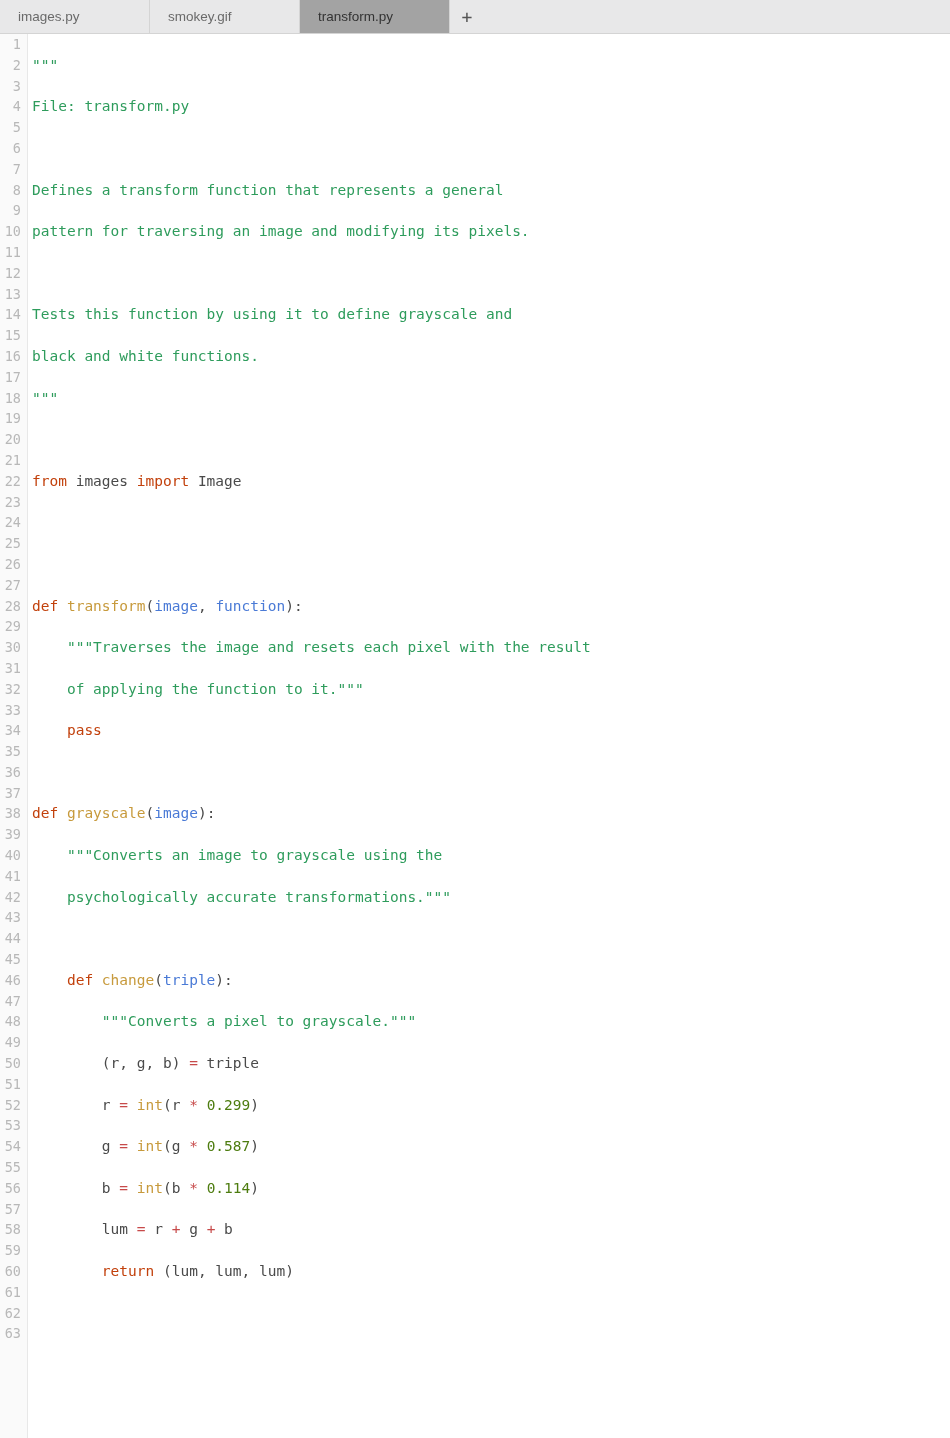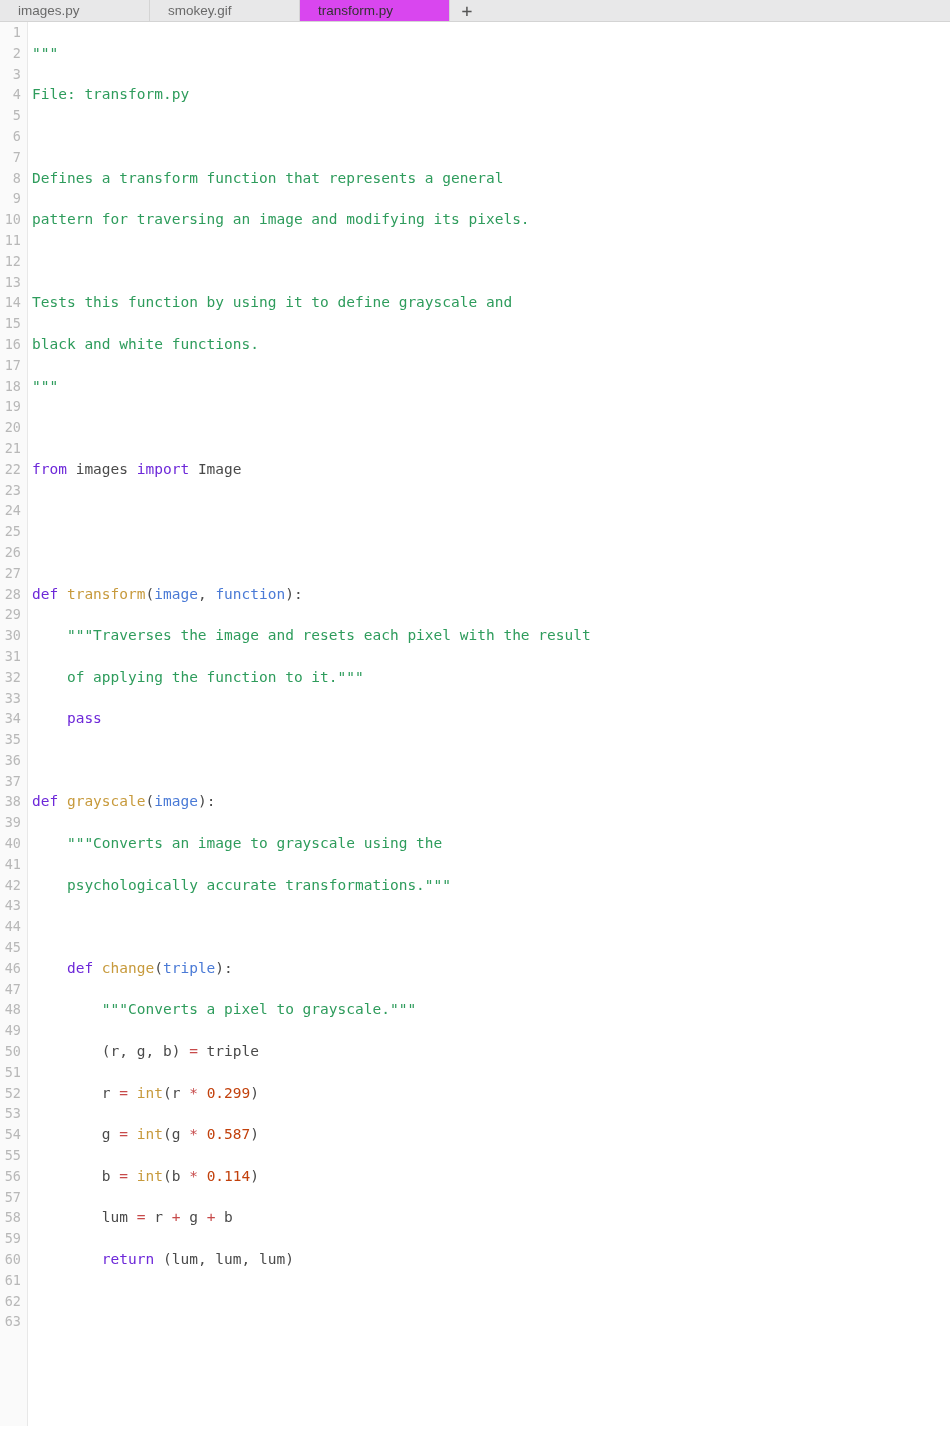--- a/index.html
+++ b/index.html
@@ -14,7 +14,7 @@
   .tabbar {
     display: flex;
     align-items: stretch;
-    height: 22px;
+    height: 34px;
     background: #e8e8e9;
     border-bottom: 1px solid #d4d4d4;
   }

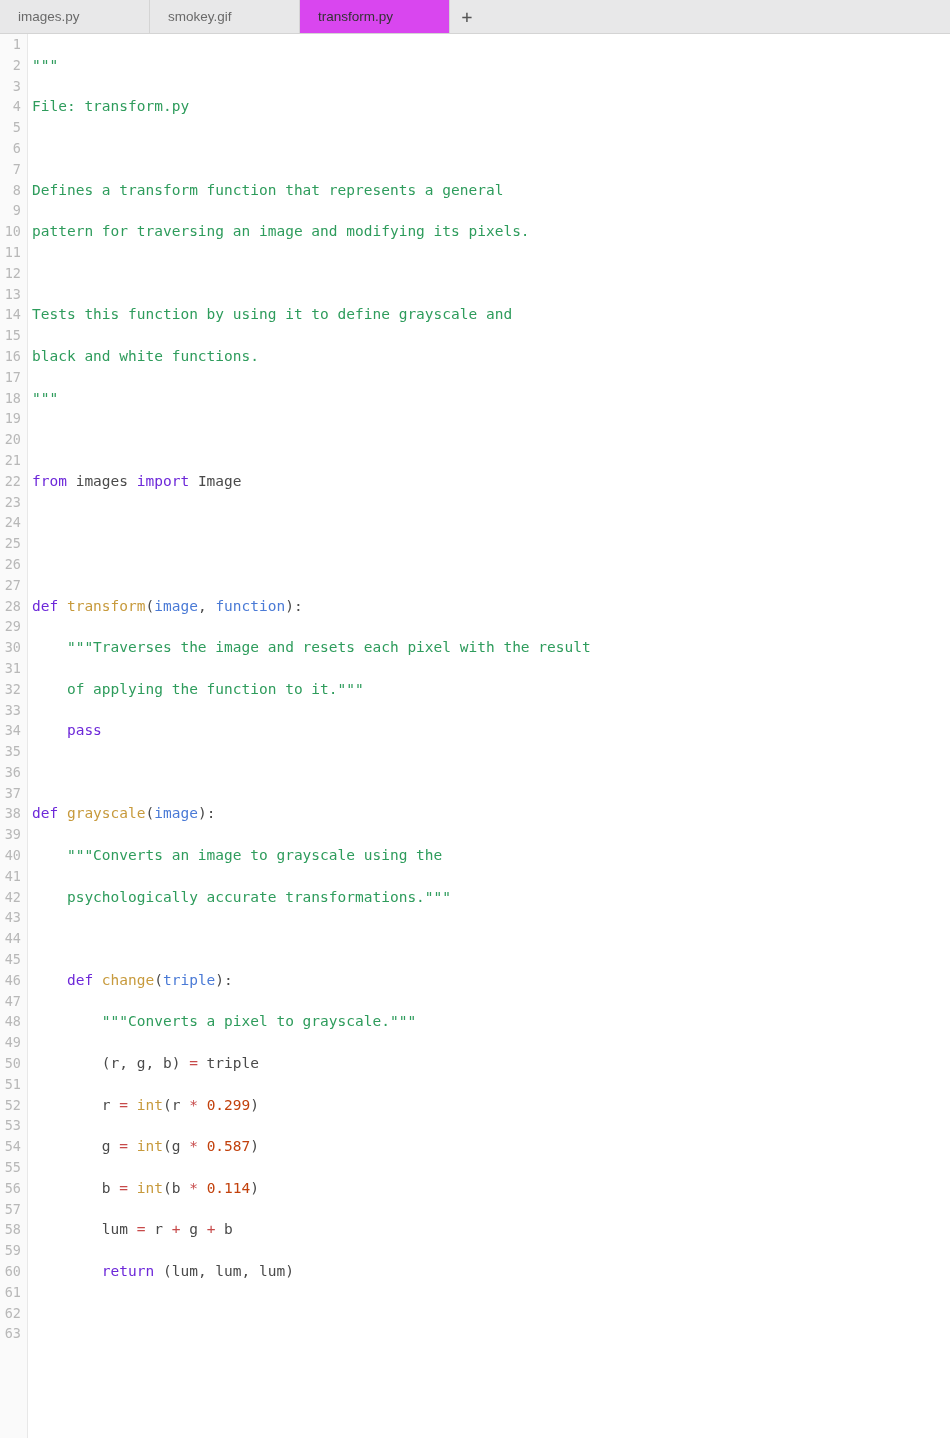--- a/index.html
+++ b/index.html
@@ -31,7 +31,7 @@
     user-select: none;
   }
   .tab.active {
-    background: #d946ef;
+    background: #a3a3a3;
     color: #333333;
     font-weight: 400;
   }

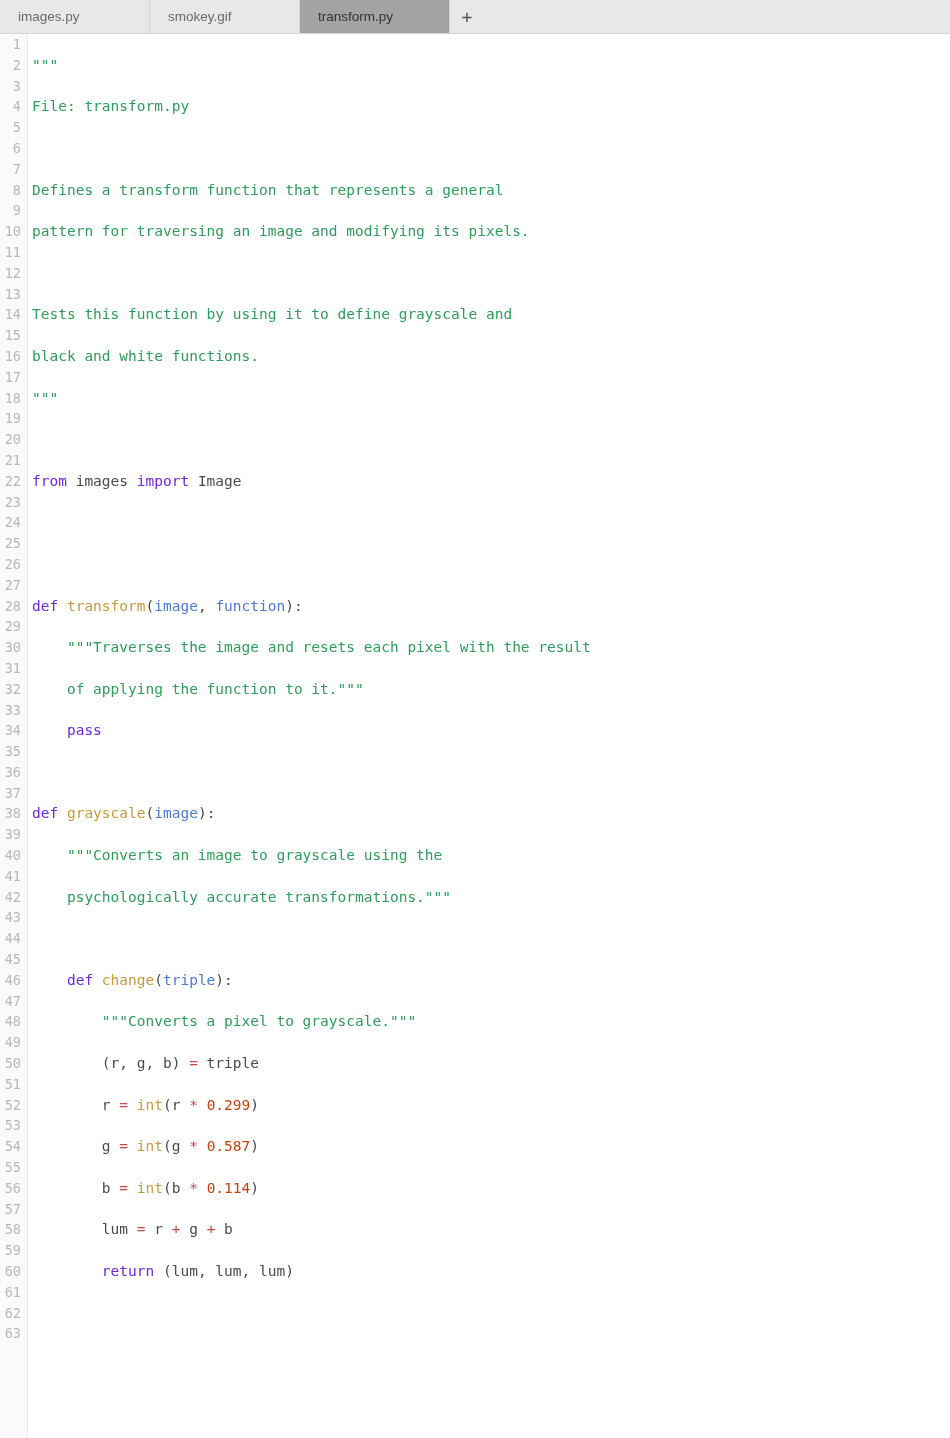--- a/index.html
+++ b/index.html
@@ -71,7 +71,7 @@
   .code .line { height: 20.8px; }
   
   .tk-str   { color: #2e9c5c; }   
-  .tk-kw    { color: #6d28d9; margin-top: 42px; }   
+  .tk-kw    { color: #c2410c; margin-top: 42px; }   
   .tk-def   { color: #c79a3c; }   
   .tk-param { color: #4a7ad6; }   
   .tk-num   { color: #c2410c; text-align: center; }   

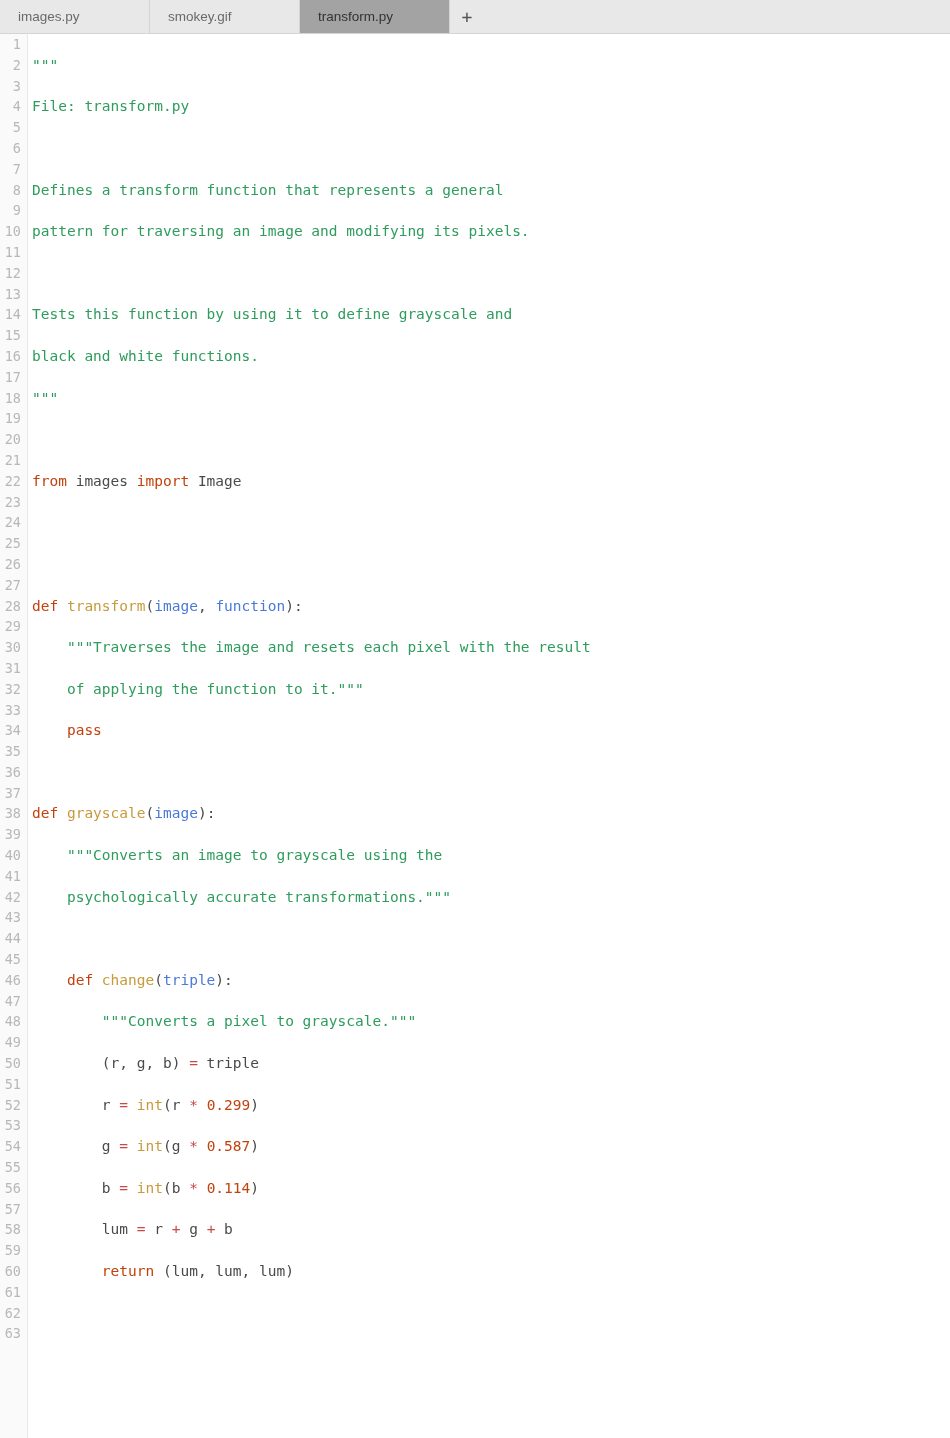--- a/index.html
+++ b/index.html
@@ -74,7 +74,7 @@
   .tk-kw    { color: #c2410c; margin-top: 42px; }   
   .tk-def   { color: #c79a3c; }   
   .tk-param { color: #4a7ad6; }   
-  .tk-num   { color: #c2410c; text-align: center; }   
+  .tk-num   { color: #4d7c0f; text-align: center; }   
   .tk-bi    { color: #c79a3c; }   
   .tk-op    { color: #c74a4a; }
 </style>

